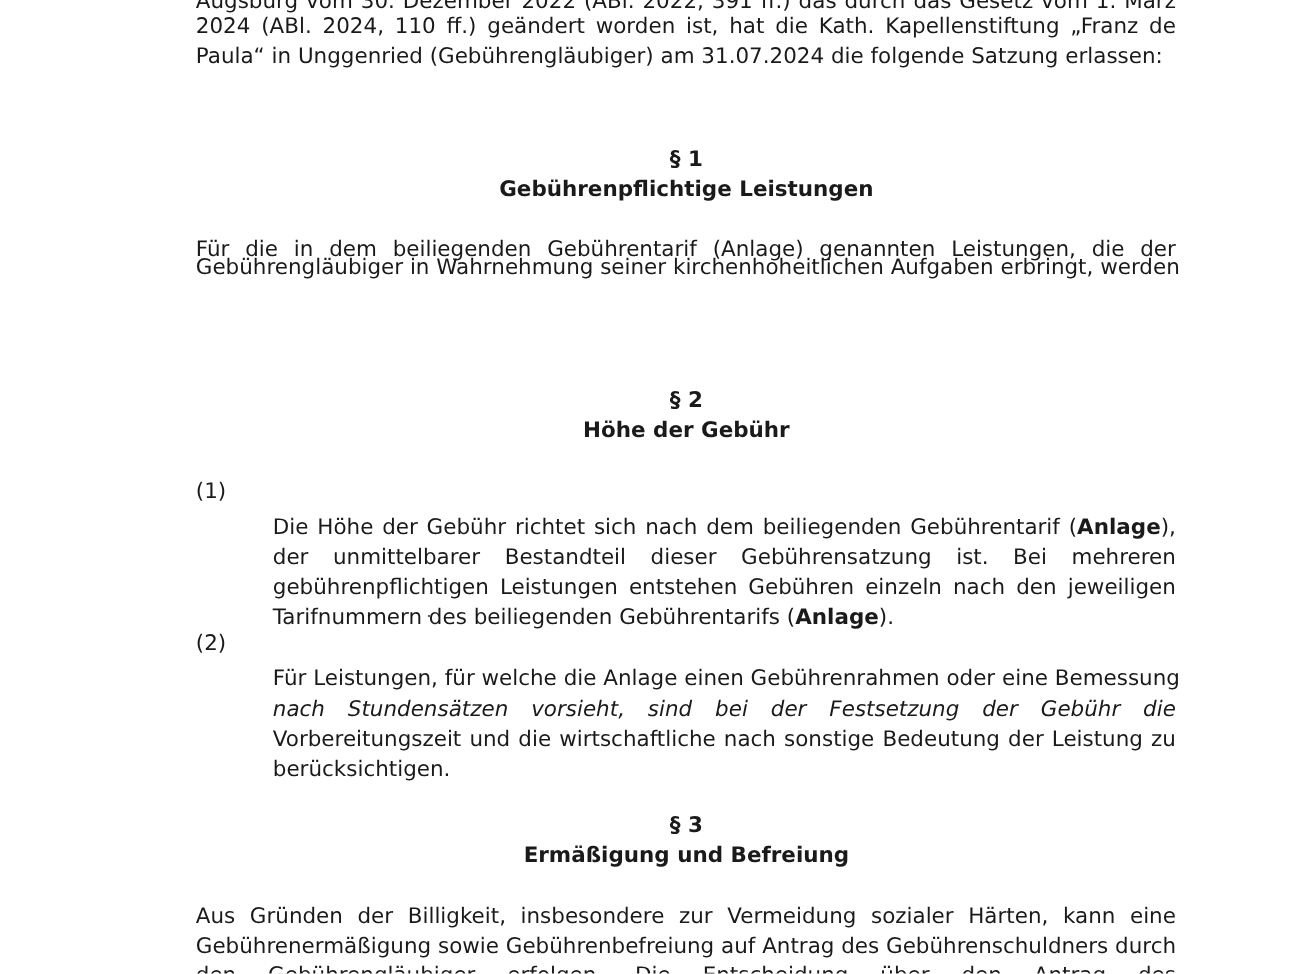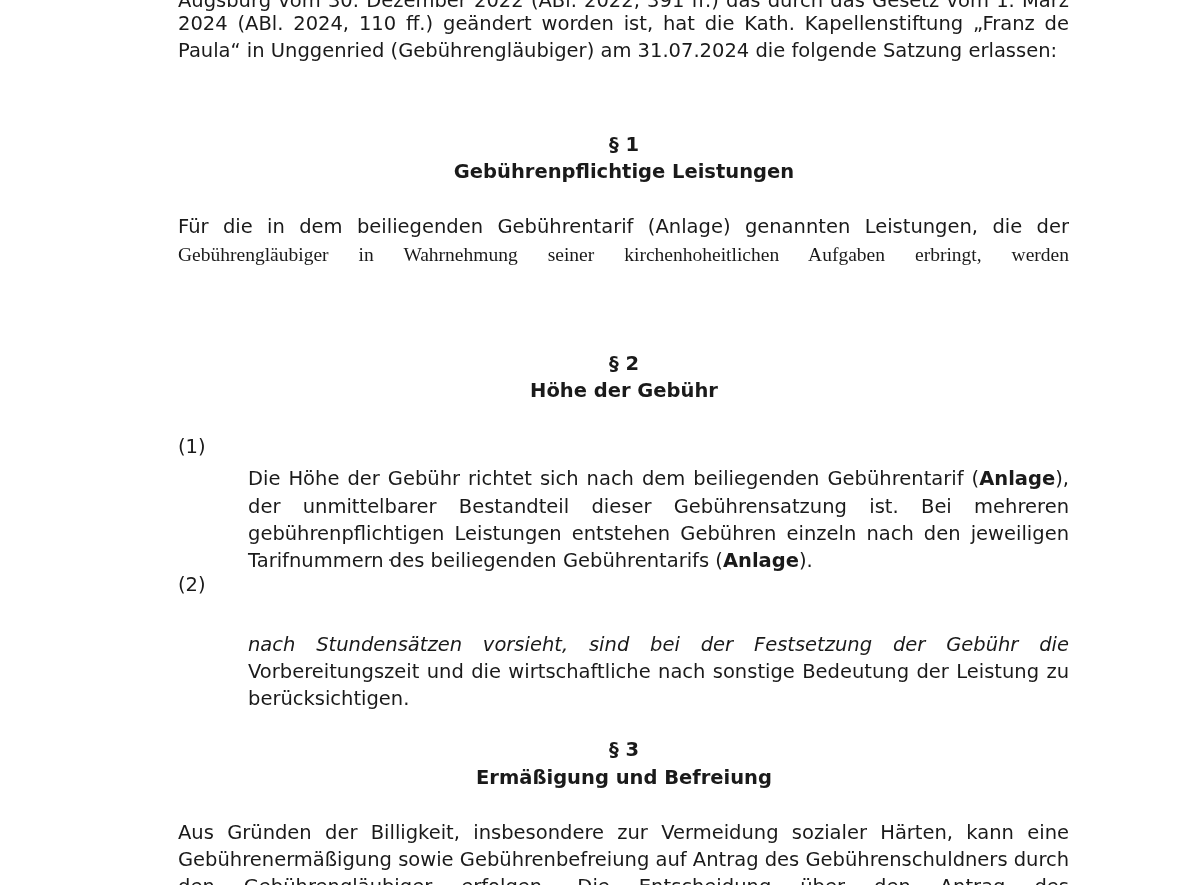--- a/index.html
+++ b/index.html
@@ -76,7 +76,7 @@
   <div class="line center bold" style="top:158px;">Gebührenpflichtige Leistungen</div>
 
   <div class="line justify" style="top:213px;">Für die in dem beiliegenden Gebührentarif (Anlage) genannten Leistungen, die der</div>
-  <div class="line justify" style="top:241px;font-family:Liberation Serif, serif;">Gebührengläubiger in Wahrnehmung seiner kirchenhoheitlichen Aufgaben erbringt, werden</div>
+  <div class="line justify" style="top:229px;">Gebührengläubiger in Wahrnehmung seiner kirchenhoheitlichen Aufgaben erbringt, werden</div>
 
   <div class="line center bold" style="top:350px;">§ 2</div>
   <div class="line center bold" style="top:377px;">Höhe der Gebühr</div>

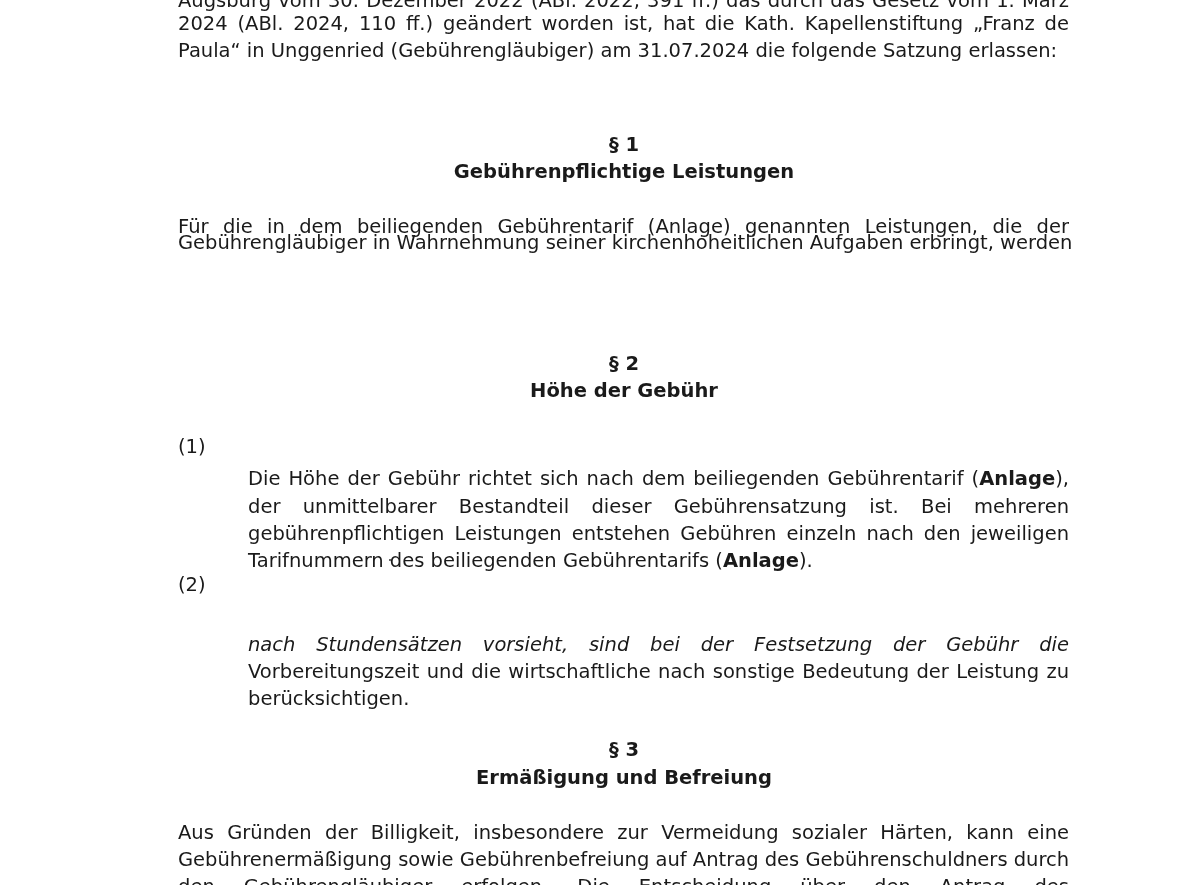--- a/index.html
+++ b/index.html
@@ -90,6 +90,7 @@
   <div class="dot"></div>
 
   <div class="num" style="top:571px;">(2)</div>
+  <div class="line item-line justify" style="top:571px;">Für Leistungen, für welche die Anlage einen Gebührenrahmen oder eine Bemessung</div>
   <div class="line item-line justify" style="top:599px;font-style:italic;">nach Stundensätzen vorsieht, sind bei der Festsetzung der Gebühr die</div>
   <div class="line item-line justify" style="top:626px;">Vorbereitungszeit und die wirtschaftliche nach sonstige Bedeutung der Leistung zu</div>
   <div class="line item-line left" style="top:653px;">berücksichtigen.</div>

